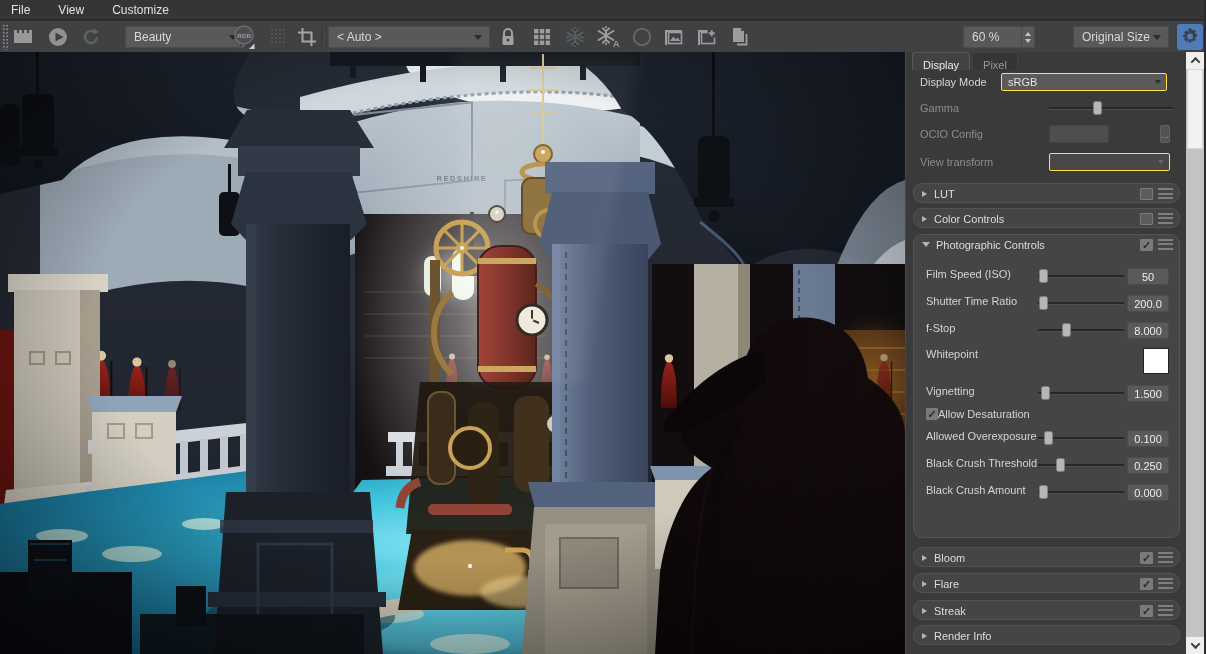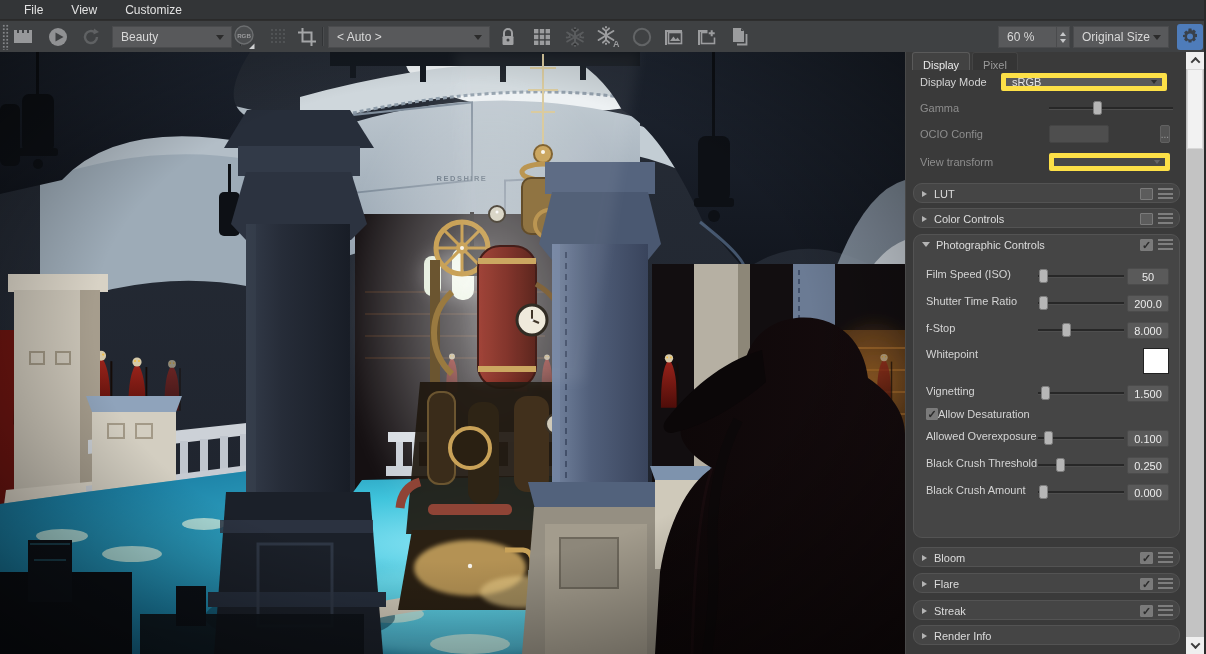--- a/index.html
+++ b/index.html
@@ -11,7 +11,7 @@
   .menubar { position:absolute; left:0; top:0; width:1206px; height:20px;
     background:#333537; border-bottom:1px solid #2a2a2a; display:flex; align-items:center; }
   .menu-item { color:#e2e2e2; font-size:12px; padding:0 14px; height:20px; line-height:20px; cursor:default; }
-  .menu-item:first-child { padding-left:24px; }
+  .menu-item:first-child { padding-left:11px; }
 
   
   .toolbar { position:absolute; left:0; top:21px; width:1206px; height:31px; background:#3f4143; }

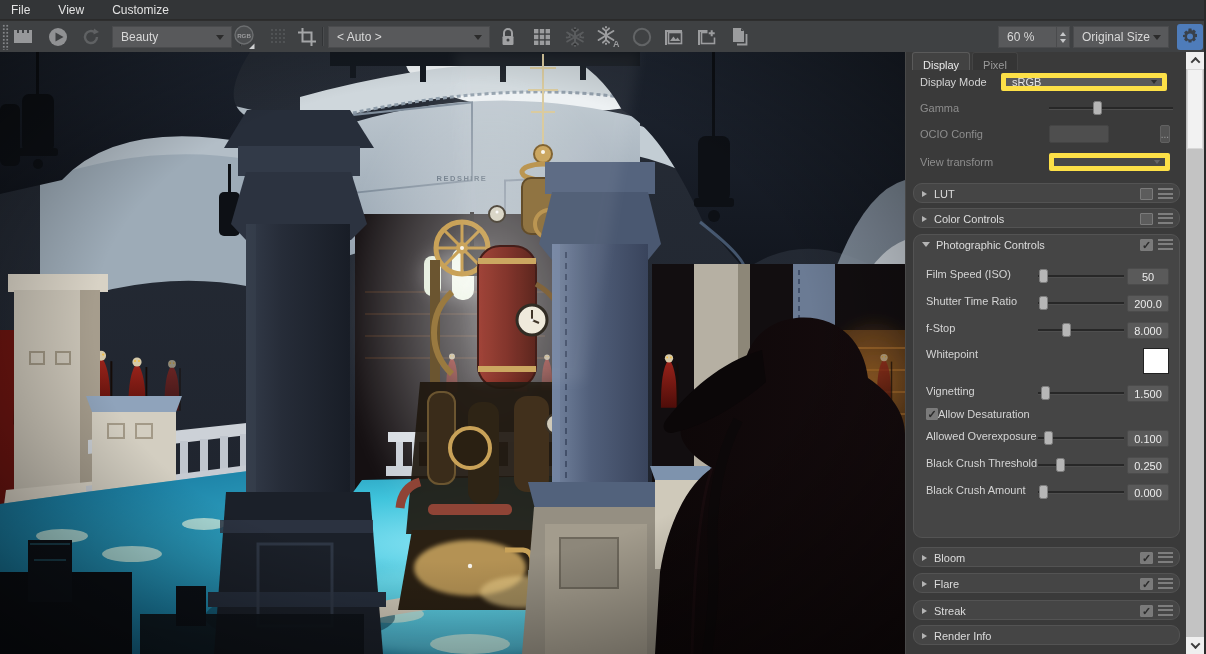--- a/index.html
+++ b/index.html
@@ -127,7 +127,7 @@
       </svg>
     </div>
 
-    <div class="dd" style="left:112px; width:120px">
+    <div class="dd" style="left:125px; width:120px">
       <span>Beauty</span>
       <span class="arrow"></span>
     </div>

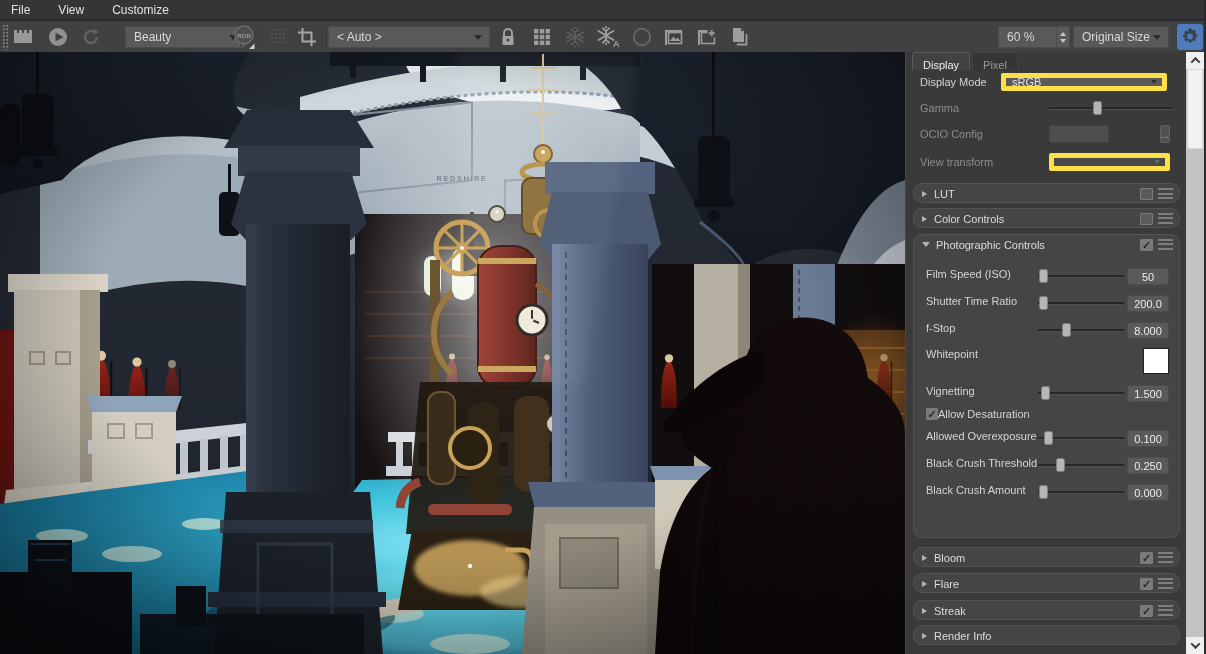--- a/index.html
+++ b/index.html
@@ -243,7 +243,7 @@
       </svg>
     </div>
 
-    <div class="spin" style="left:998px; width:72px">
+    <div class="spin" style="left:963px; width:72px">
       <span>60 %</span>
       <span class="btns">
         <span class="tri-up-s"></span>

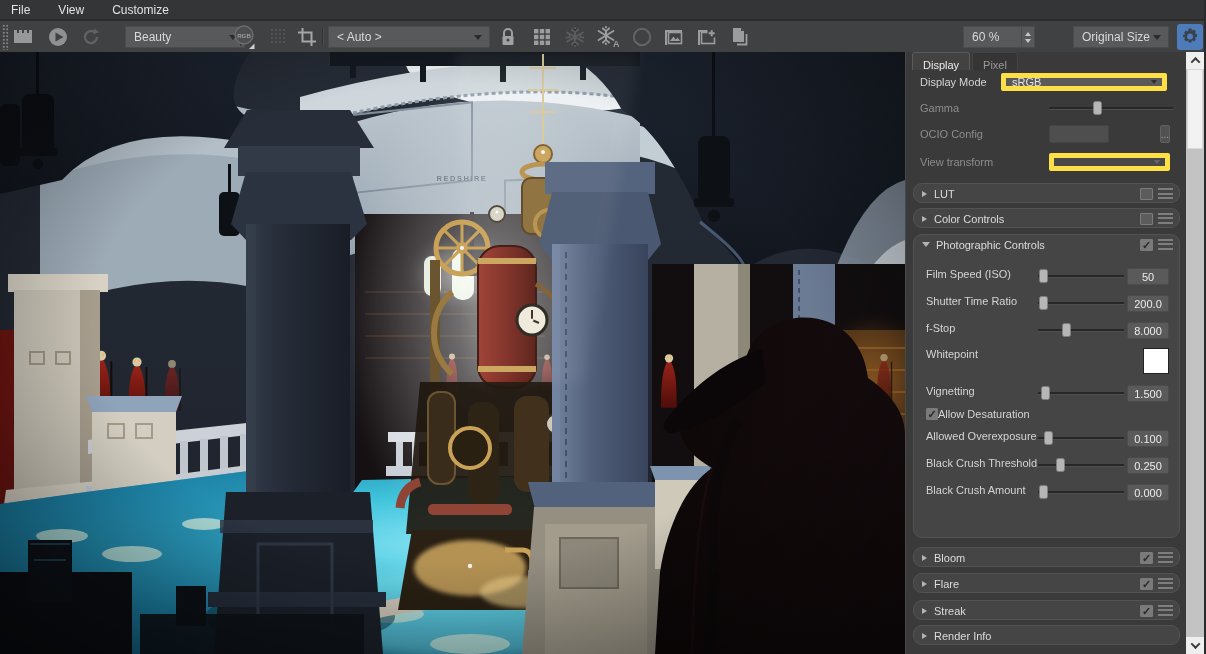--- a/index.html
+++ b/index.html
@@ -52,7 +52,7 @@
   .valbox { width:42px; height:17px; margin-left:auto; background:#5a5a5a; border:1px solid #4c4c4c;
     border-radius:2px; color:#ececec; font-size:11px; display:flex; align-items:center; justify-content:center; }
   .valbox.dim { background:#4d4d4d; color:#8d8d8d; }
-  .pdd { height:18px; background:#5a5a5a; border:5px solid #fde047; border-radius:2px; color:#e4e4e4;
+  .pdd { height:18px; background:#5a5a5a; border:1px solid #fde047; border-radius:2px; color:#e4e4e4;
     font-size:11px; display:flex; align-items:center; padding-left:6px; }
   .pdd .arrow { margin-left:auto; margin-right:5px; width:0; height:0;
     border-left:3.5px solid transparent; border-right:3.5px solid transparent; border-top:4.5px solid #2e2e2e; }

